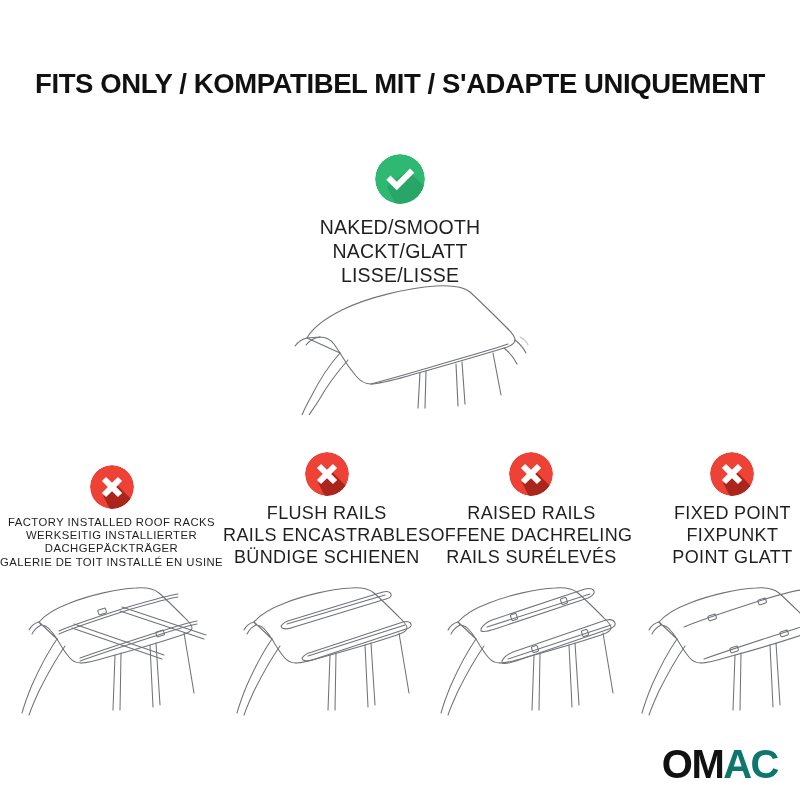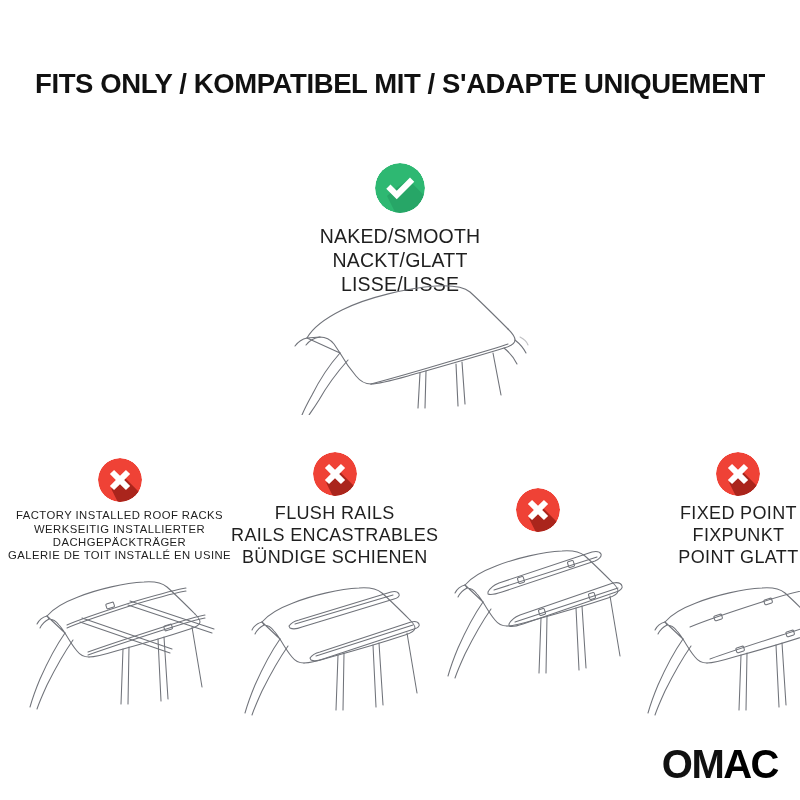--- a/index.html
+++ b/index.html
@@ -35,7 +35,7 @@
   
   #approved-block {
     position: absolute;
-    top: 163px;
+    top: 154px;
     left: 0;
     width: 800px;
     display: flex;

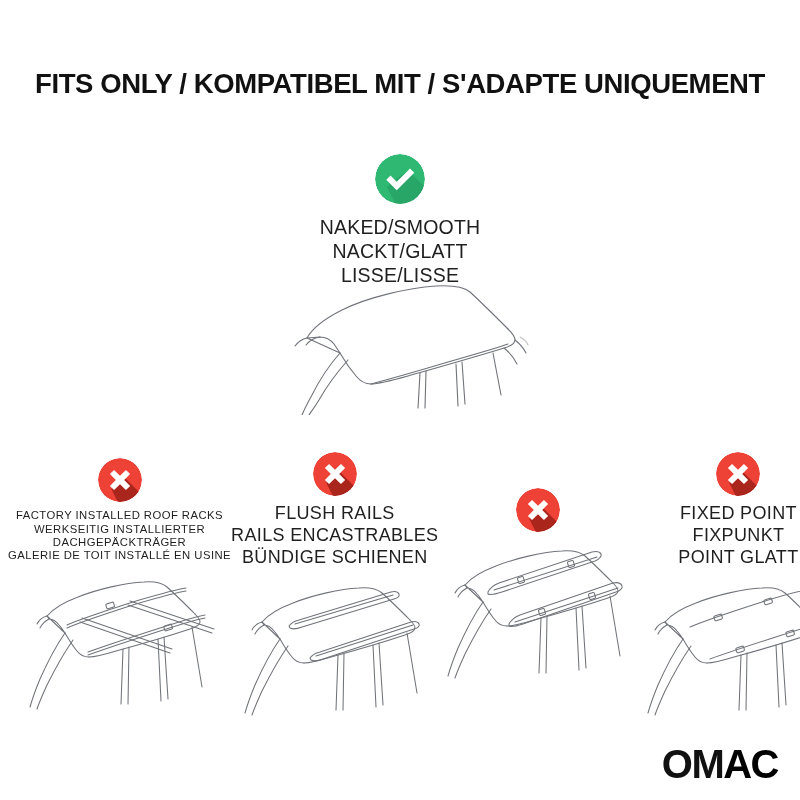--- a/index.html
+++ b/index.html
@@ -77,10 +77,10 @@
   #excluded-row {
     position: absolute;
     top: 452px;
-    left: 8px;
+    left: 0;
     width: 643px;
     display: flex;
-    align-items: center;
+    align-items: flex-end;
   }
   .excluded-item {
     flex: 1 1 0;

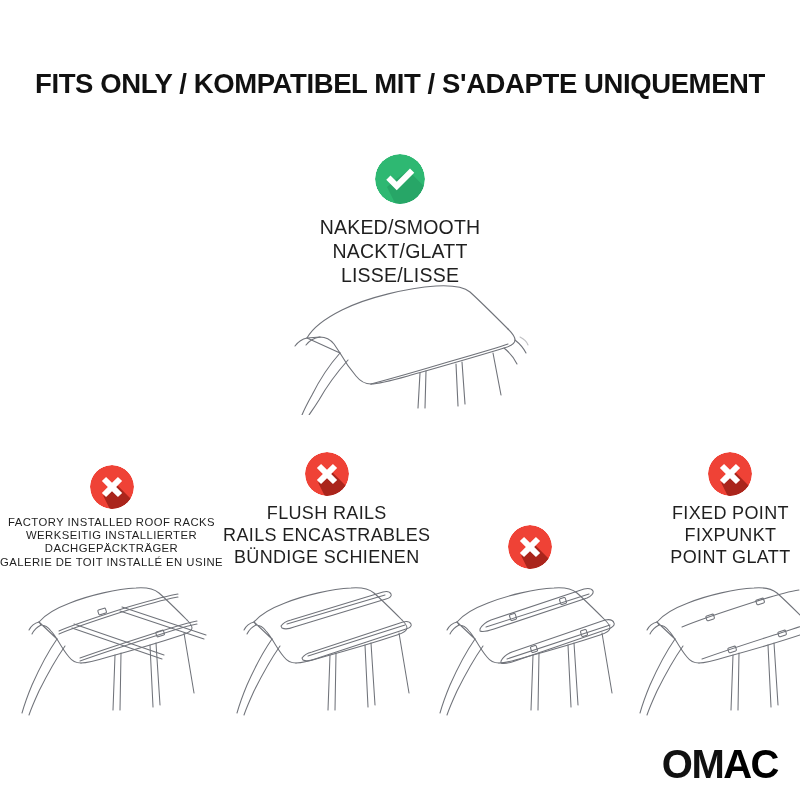--- a/index.html
+++ b/index.html
@@ -315,6 +315,11 @@
         </g>
       </svg>
     </div>
+    <div class="excluded-labels">
+      <span class="ln">RAISED RAILS</span>
+      <span class="ln">OFFENE DACHRELING</span>
+      <span class="ln">RAILS SURÉLEVÉS</span>
+    </div>
     <div class="excluded-illustration">
       <svg viewBox="0 0 200 145" aria-hidden="true">
         <g fill="none" stroke="#70737a" stroke-width="1.05" stroke-linejoin="round" stroke-linecap="round">

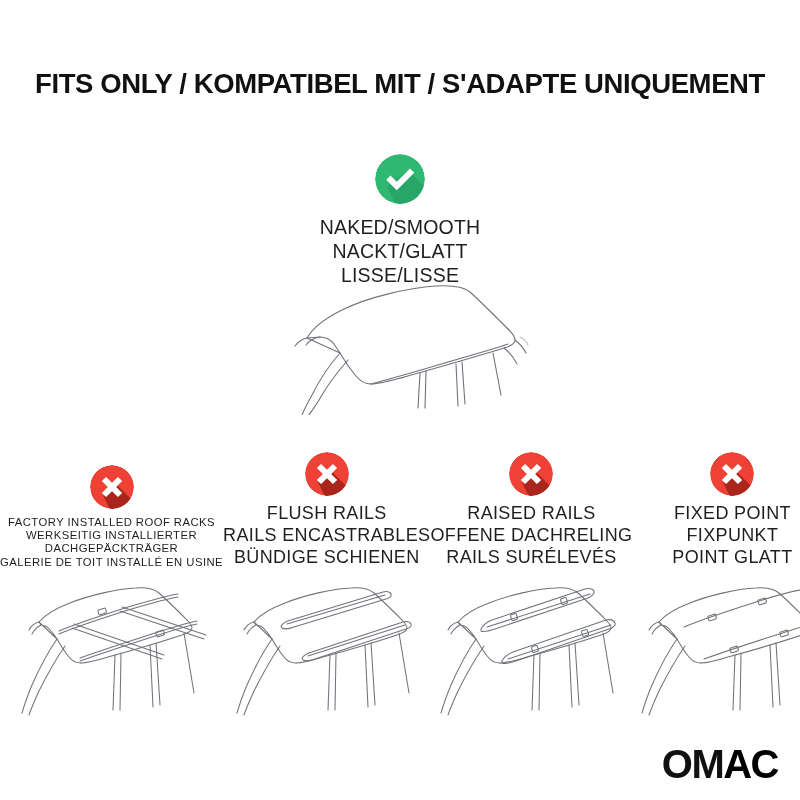--- a/index.html
+++ b/index.html
@@ -123,7 +123,7 @@
     line-height: 1;
   }
   #brand-logo .mark-dark { color: #111111; }
-  #brand-logo .mark-accent { color: #000000; }
+  #brand-logo .mark-accent { color: #0f766e; }
 </style>
 </head>
 <body>

